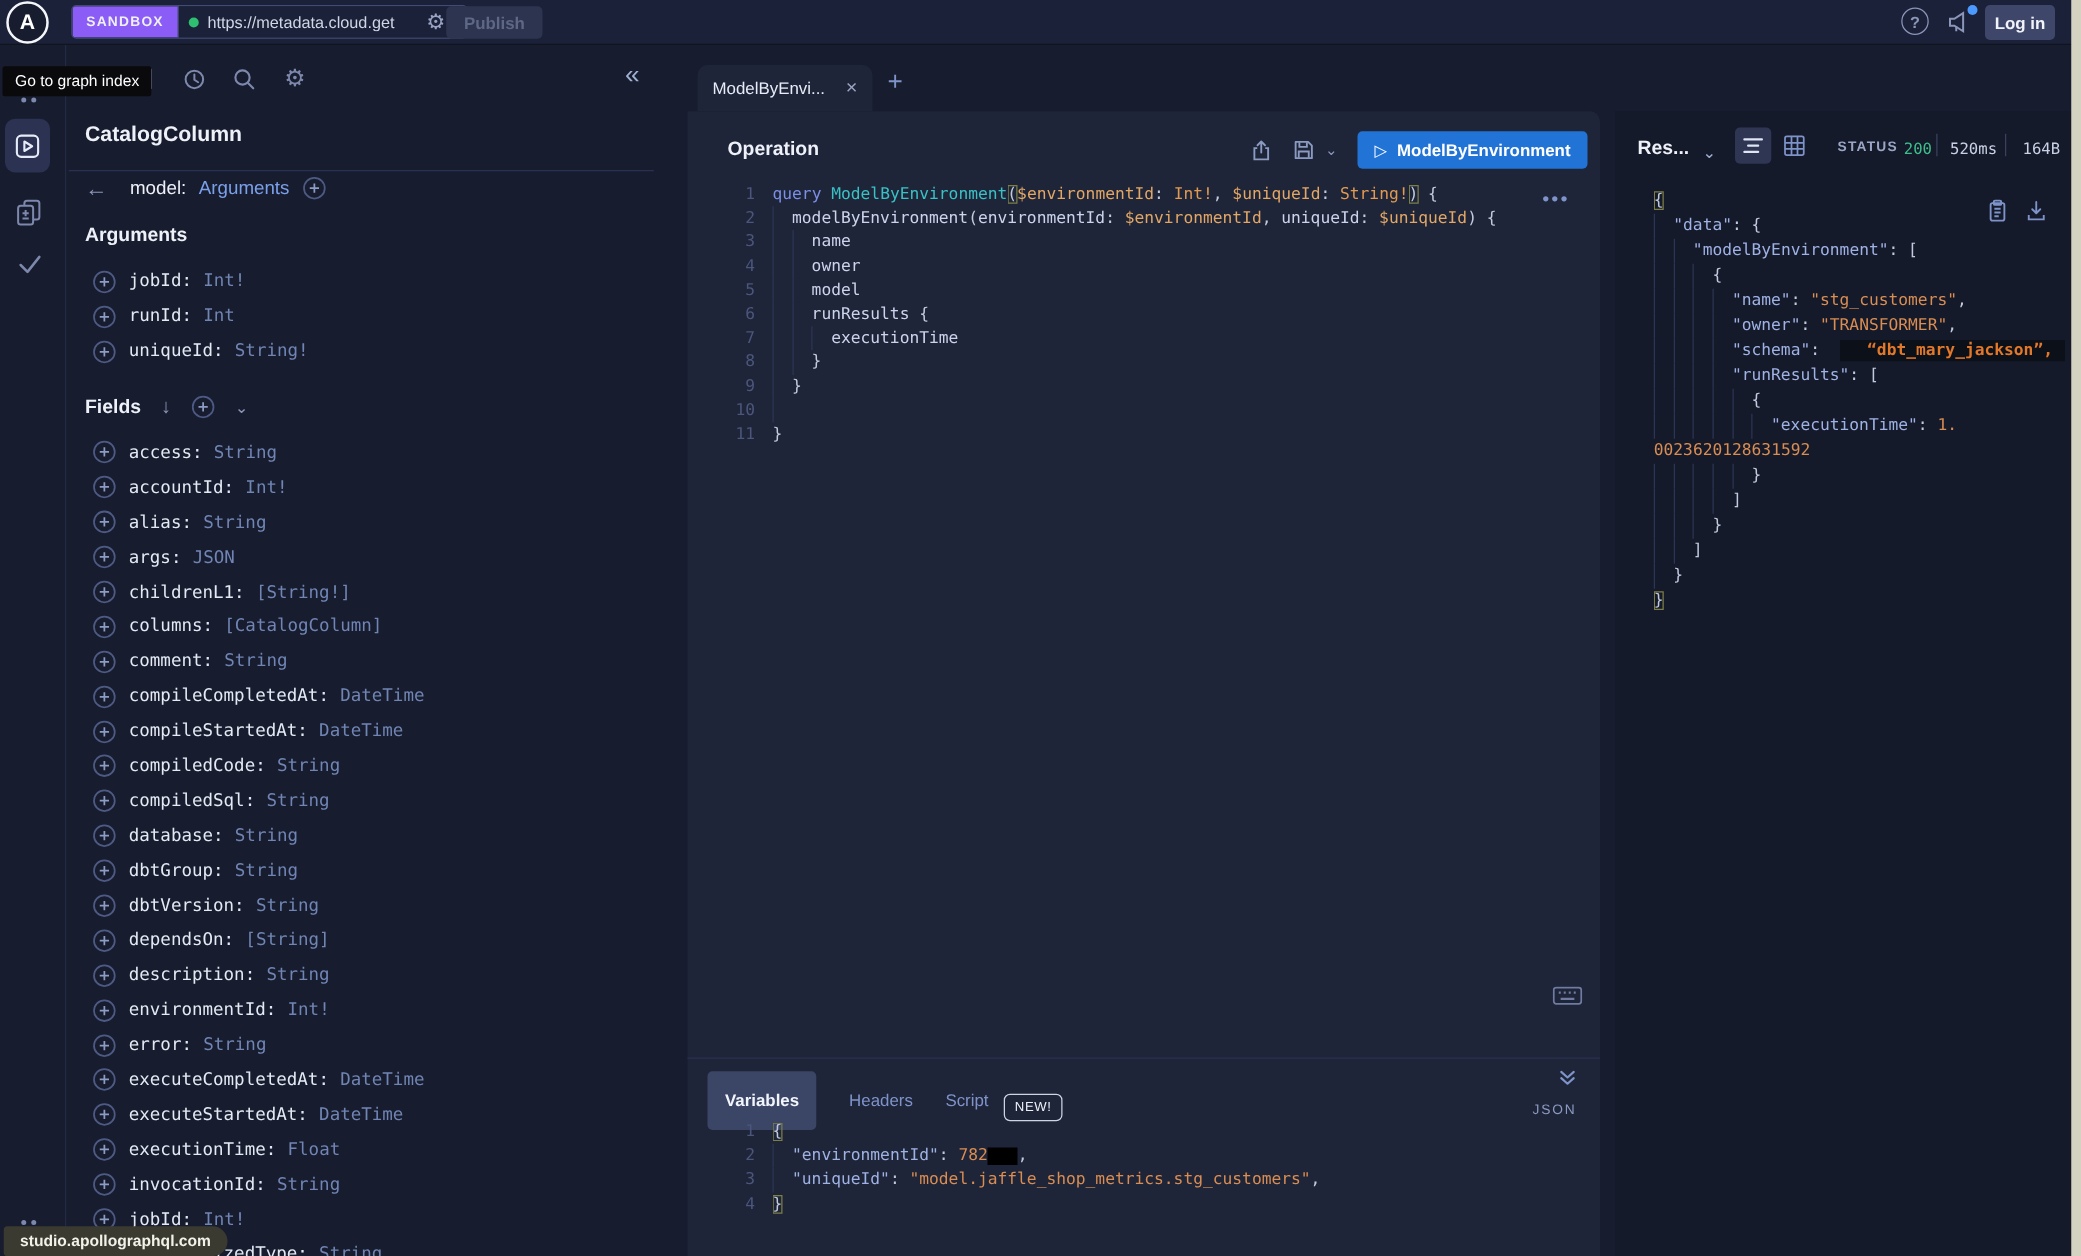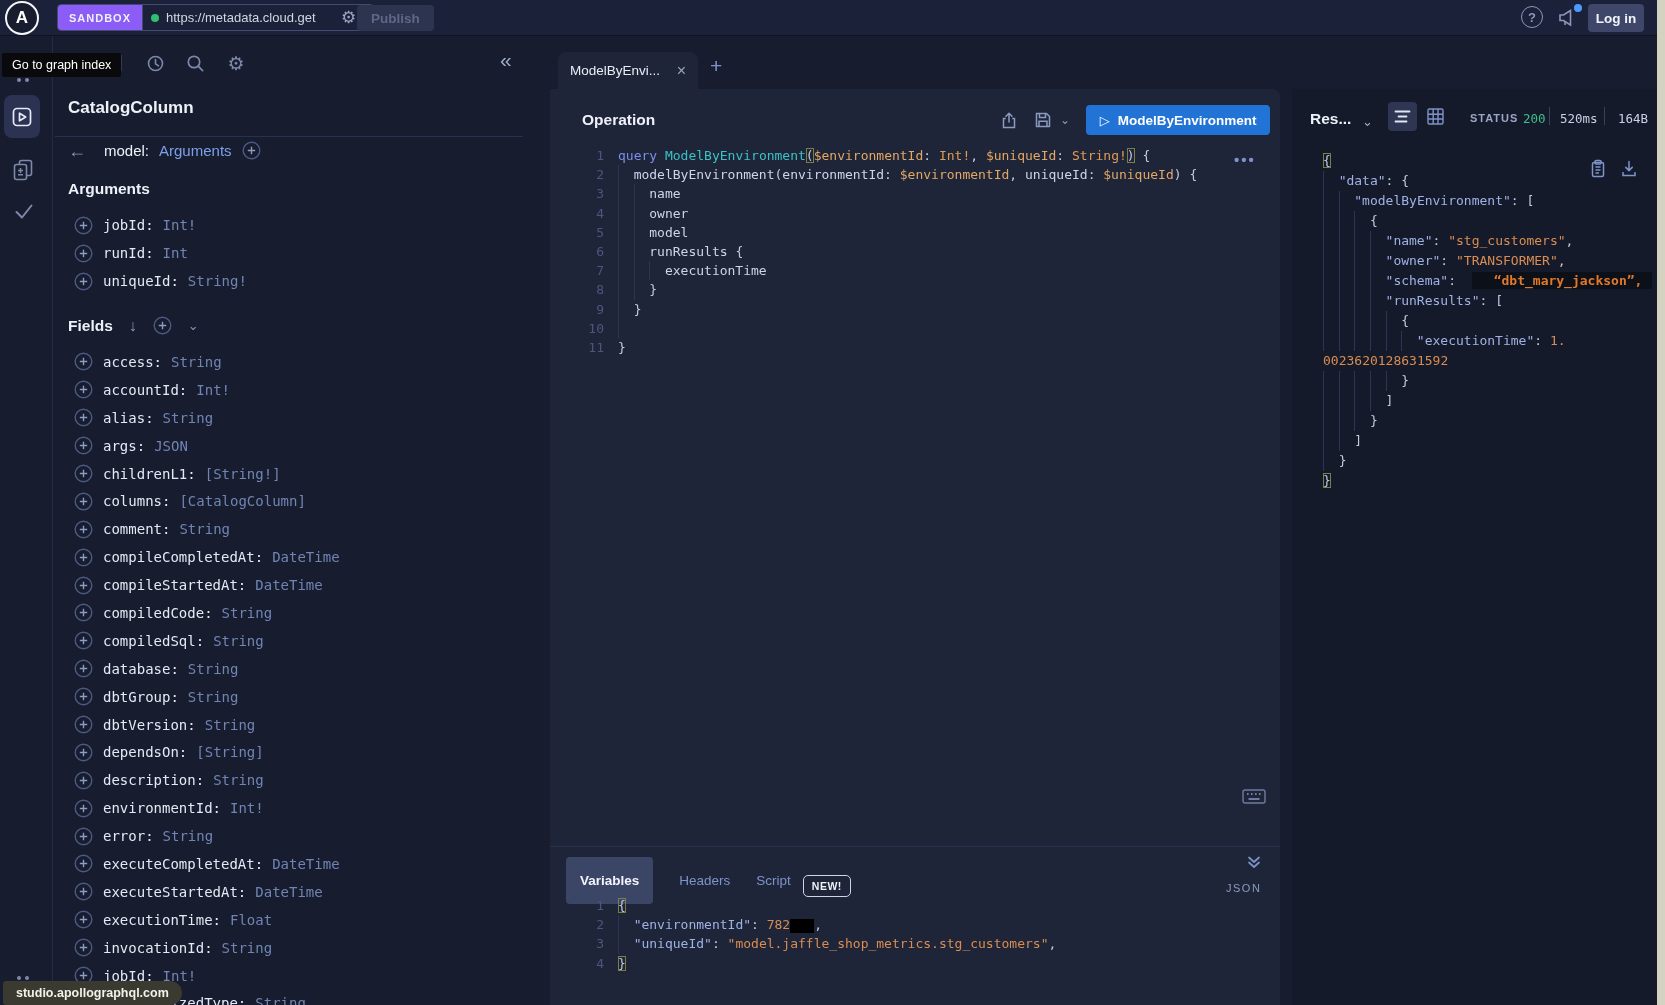--- a/index.html
+++ b/index.html
@@ -105,7 +105,7 @@
                  align-items:center; font-size:13.5px; font-weight:bold; color:#f2f5fb; }
   .vtab { font-size:13.5px; color:#7e93c9; }
   .new-badge { border:1.5px solid #cdd4e4; border-radius:5px; height:22px; padding:0 8px;
-               display:flex; align-items:center; font-size:10.5px; font-weight:bold;
+               display:flex; align-items:center; font-size:10.5px; font-weight:normal;
                letter-spacing:0.5px; color:#eef1f8; margin-left:-14px;margin-top:11px; }
   .dbl-chev { position:absolute; left:695px; top:764px; color:#7e93c9; }
   .json-label { position:absolute; left:676px; top:793px; font-size:11px; letter-spacing:1.5px;

